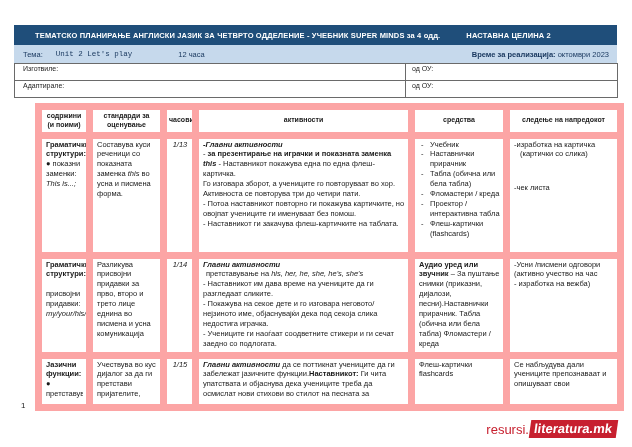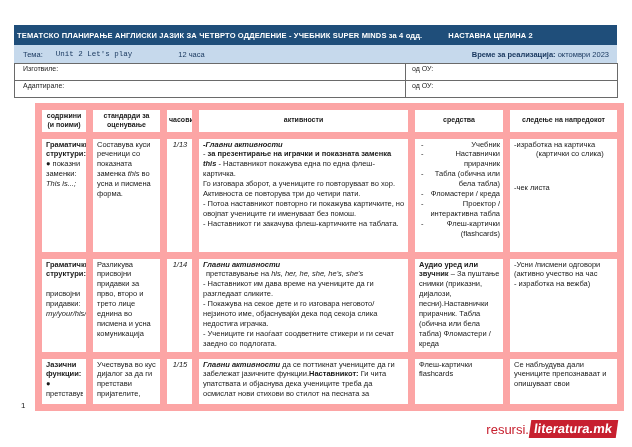--- a/index.html
+++ b/index.html
@@ -17,7 +17,7 @@
     position:absolute; left:14px; top:25px; width:603px; height:20px;
     background:#1f4e7a; color:#ffffff; font-size:7.5px; font-weight:bold;
     letter-spacing:.15px; display:flex; align-items:center;
-    padding-left:3px; box-sizing:border-box; white-space:nowrap;
+    padding-left:21px; box-sizing:border-box; white-space:nowrap;
   }
   .title-bar .unit-tag { margin-left:26px; }
 

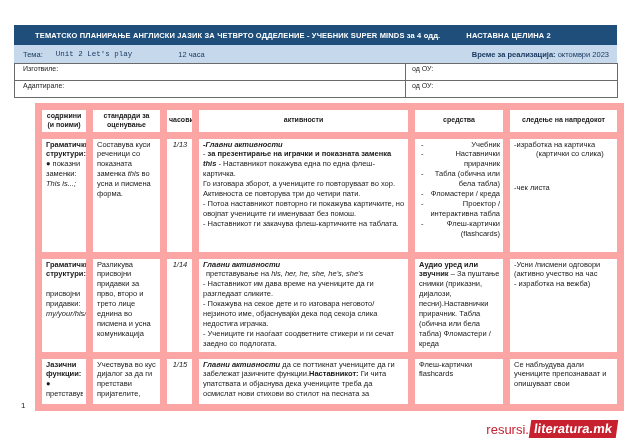--- a/index.html
+++ b/index.html
@@ -60,7 +60,7 @@
   .clip { max-height:42px; overflow:hidden; }
 
   .dash-list { list-style:none; margin:0; padding:0; }
-  .dash-list li { position:relative; padding-left:11px; line-height:1.32;text-align:right; }
+  .dash-list li { position:relative; padding-left:11px; line-height:1.32; }
   .dash-list li::before { content:"-"; position:absolute; left:2px; }
 
   .gap-top    { margin-top:24px; }

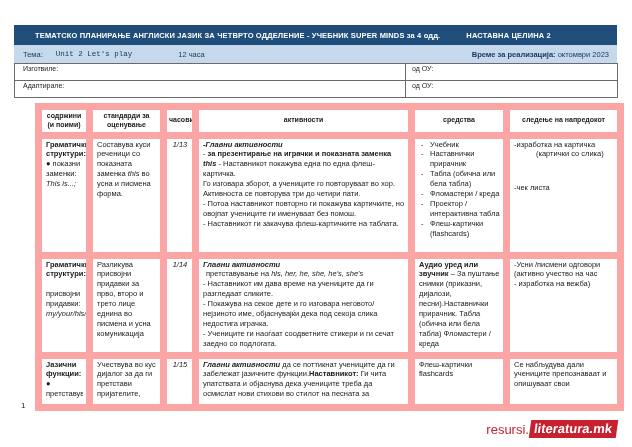--- a/index.html
+++ b/index.html
@@ -66,7 +66,7 @@
   .gap-top    { margin-top:24px; }
   .gap-top-sm { margin-top:10px; }
   .pad-l      { padding-left:3px; }
-  .indent     { padding-left:6px;margin-left:16px; }
+  .indent     { padding-left:6px; }
 
   
   .page-num { position:absolute; left:21px; top:401px; font-size:8px; color:#222; }

